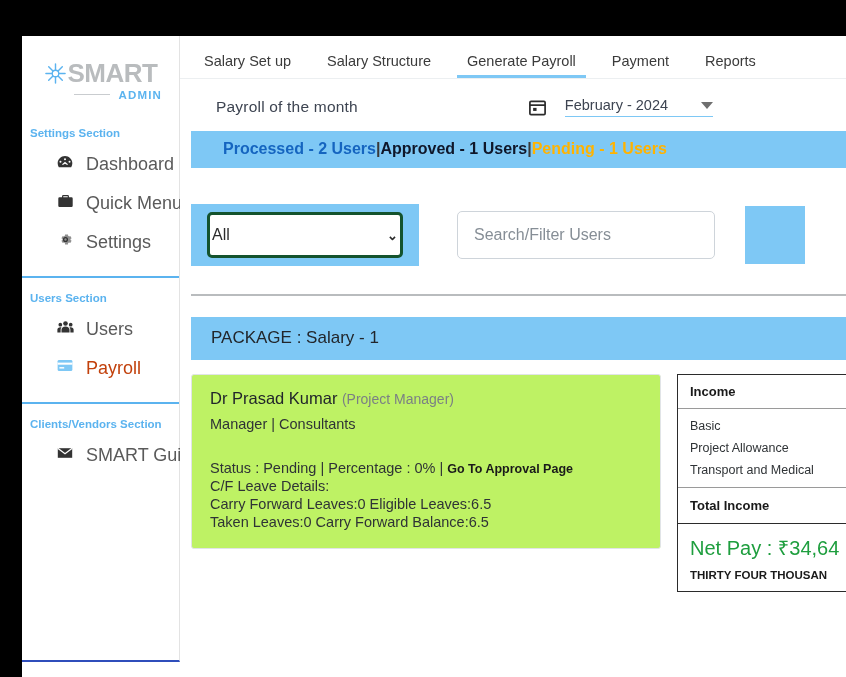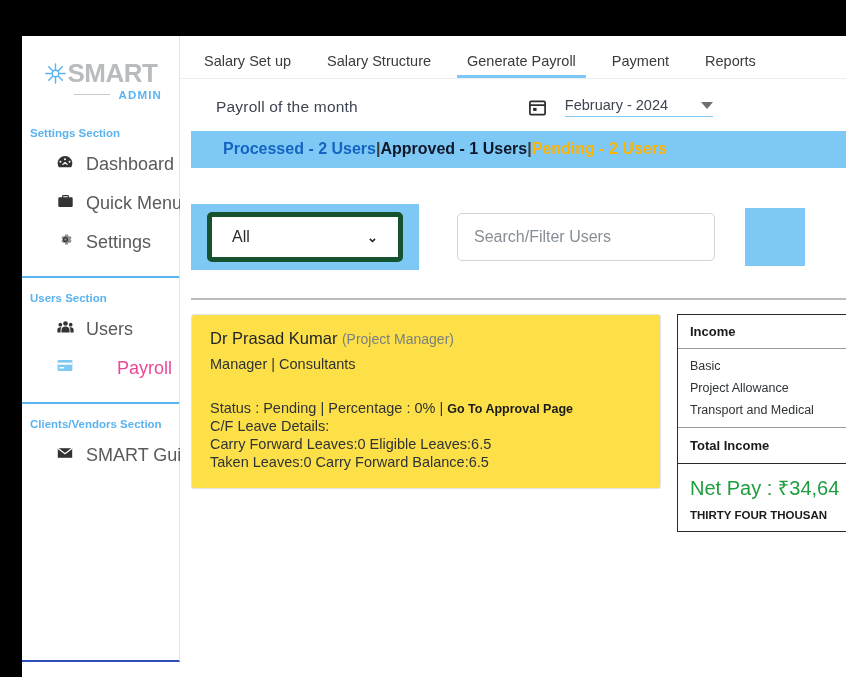--- a/index.html
+++ b/index.html
@@ -485,7 +485,7 @@
     </div>
 
     <div id="status-bar">
-      <span class="st-processed">Processed - 2 Users</span><span class="st-sep">|</span><span class="st-approved">Approved - 1 Users</span><span class="st-sep">|</span><span class="st-pending">Pending - 2 Users</span>
+      <span class="st-processed">Processed - 2 Users</span><span class="st-sep">|</span><span class="st-approved">Approved - 1 Users</span><span class="st-sep">|</span><span class="st-pending">Pending - 1 Users</span>
     </div>
 
     <div id="filter-row">

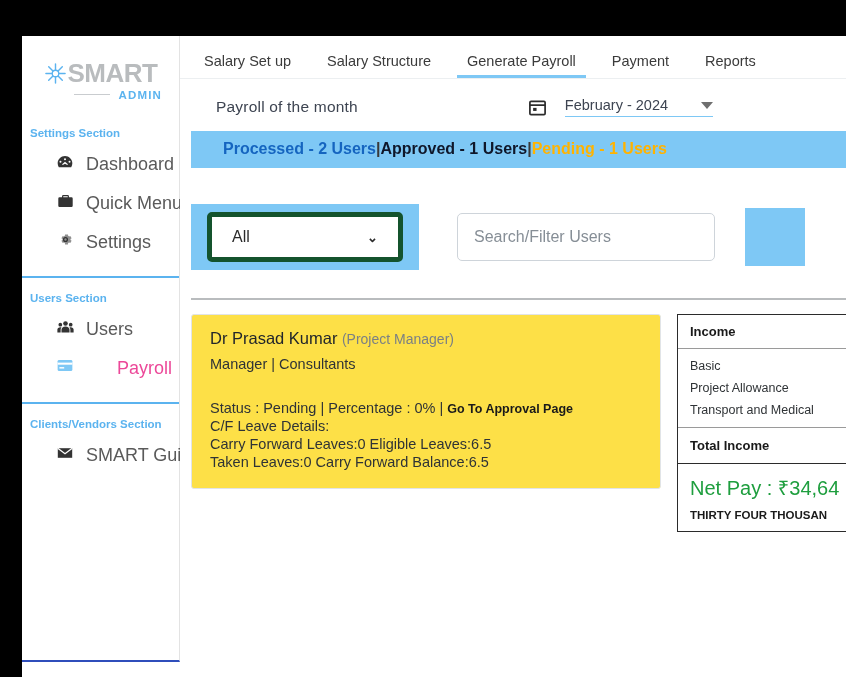--- a/index.html
+++ b/index.html
@@ -213,13 +213,13 @@
   }
   .select-box {
     background: #fff;
-    border: 5px solid #14532d;
+    border: 3px solid #14532d;
     border-radius: 5px;
     height: 40px;
     display: flex;
     align-items: center;
     justify-content: space-between;
-    padding: 0 20px;
+    padding: 0 2px;
     font-size: 16px;
     color: #2b2b2b;
     cursor: pointer;

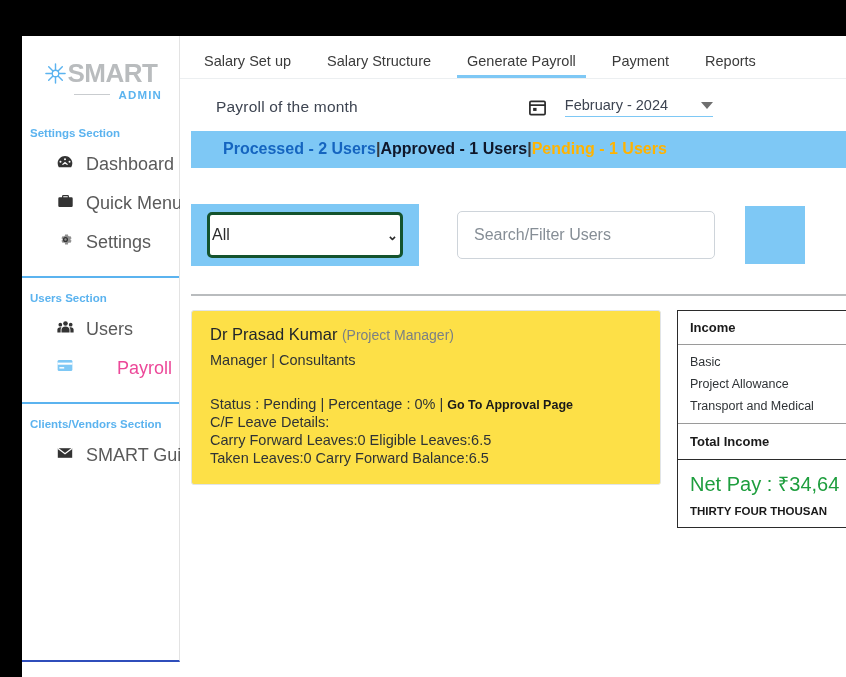--- a/index.html
+++ b/index.html
@@ -501,6 +501,7 @@
 
     <div id="content-divider"></div>
 
+    <div id="package-header">PACKAGE : Salary - 1</div>
 
     <div id="detail-row">
 

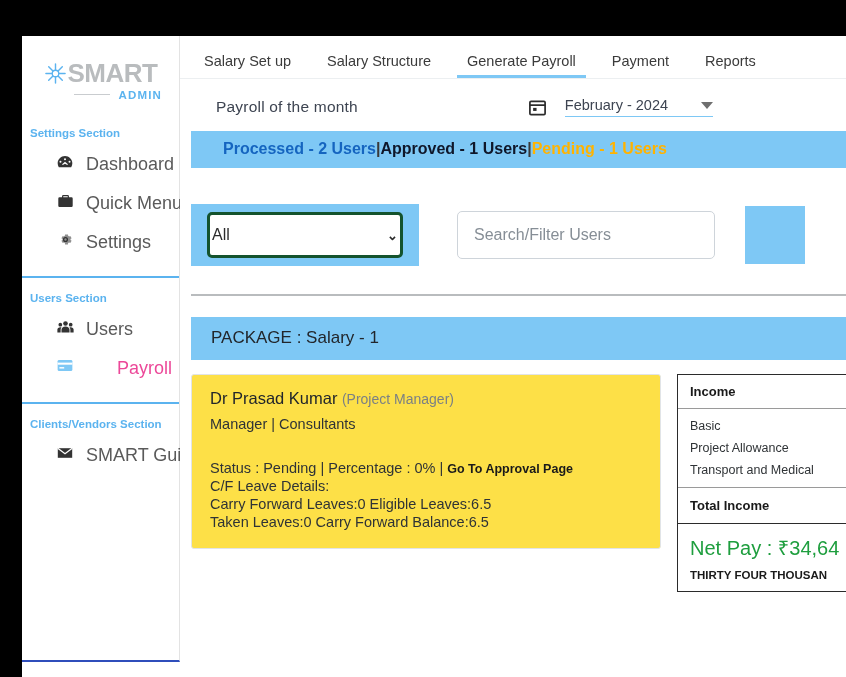--- a/index.html
+++ b/index.html
@@ -101,8 +101,7 @@
     cursor: pointer;
   }
   .nav-item.active {
-    color: #ec4899;
-    gap: 31px;
+    color: #c2410c;
   }
   .nav-icon {
     width: 18px;

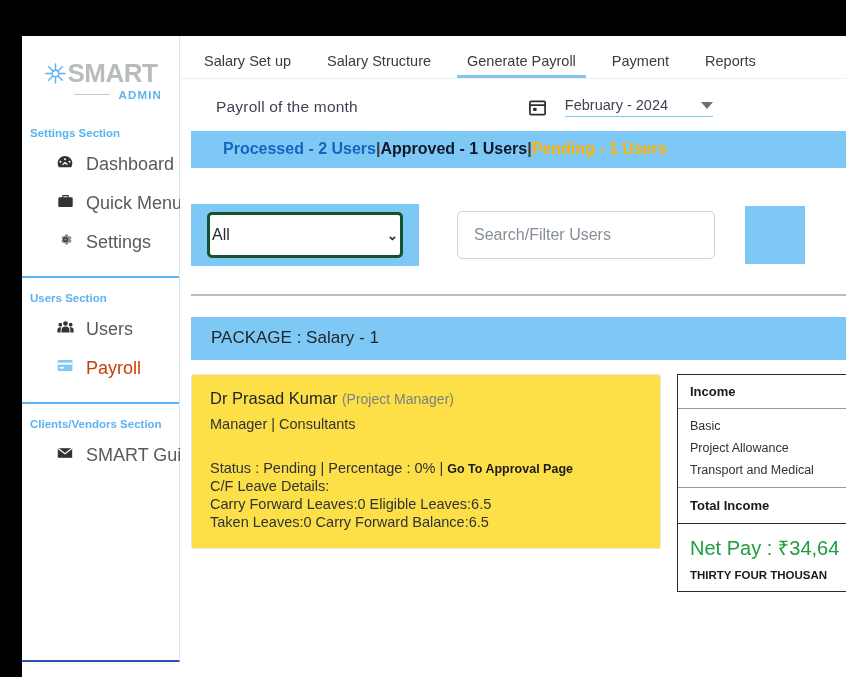--- a/index.html
+++ b/index.html
@@ -278,7 +278,7 @@
     border-radius: 3px;
     padding: 14px 16px 18px 18px;
     box-sizing: border-box;
-    background: #fde047;
+    background: #bef264;
   }
   .emp-name {
     font-size: 16.5px;

